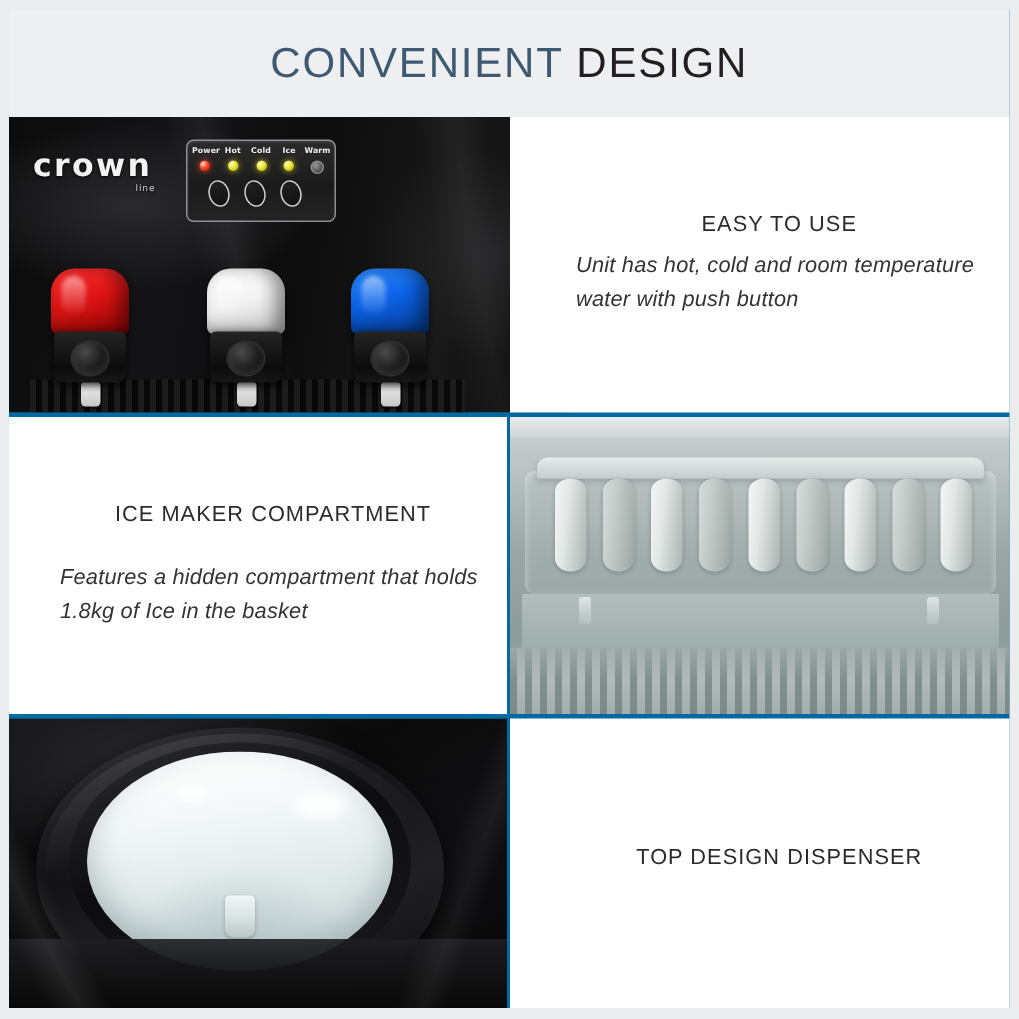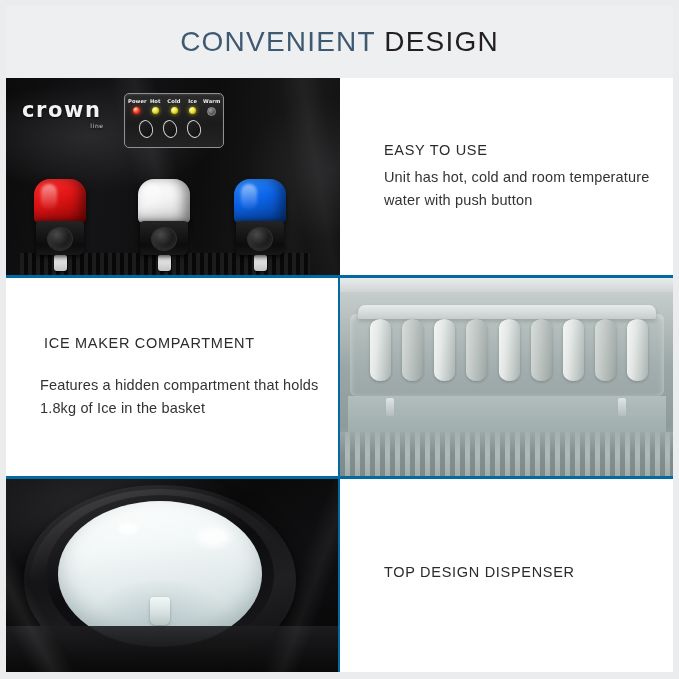--- a/index.html
+++ b/index.html
@@ -89,6 +89,7 @@
     font-weight: 400;
     margin-bottom: 8px;
     white-space: nowrap;
+    text-align: center;
   }
   .tc-head.indent { margin-left: 4px; }
   .tc-body {

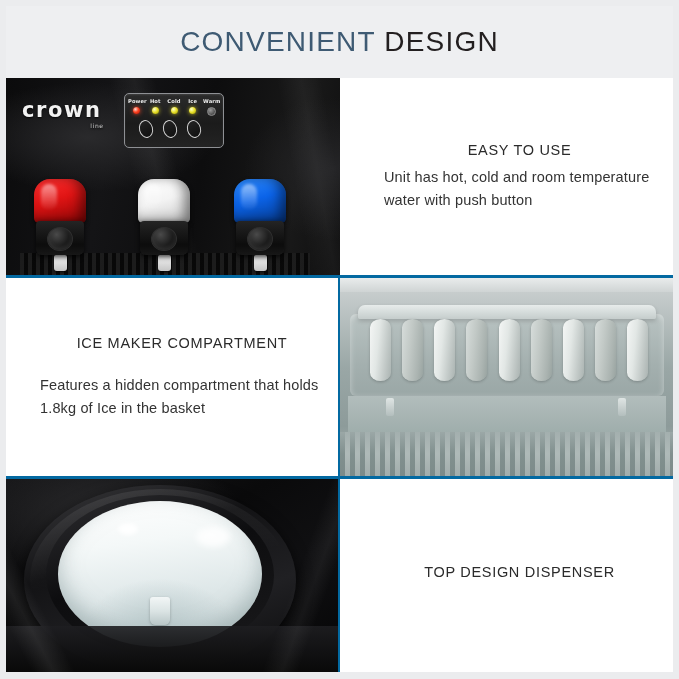--- a/index.html
+++ b/index.html
@@ -97,6 +97,7 @@
     line-height: 1.52;
     color: #333333;
     letter-spacing: 0.15px;
+    font-style: italic;
   }
 
   

